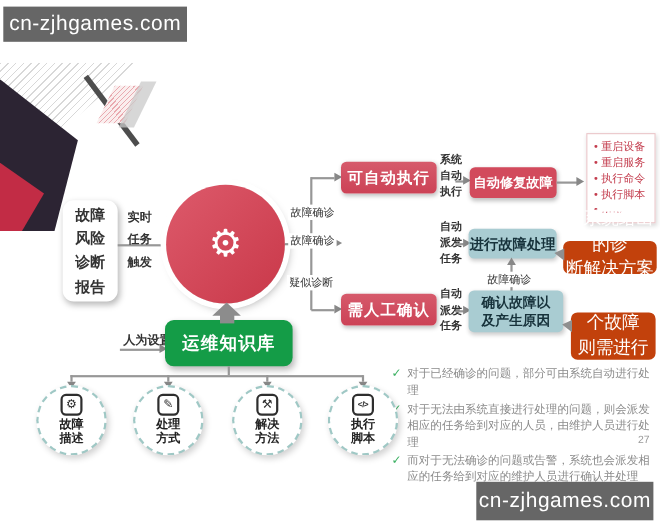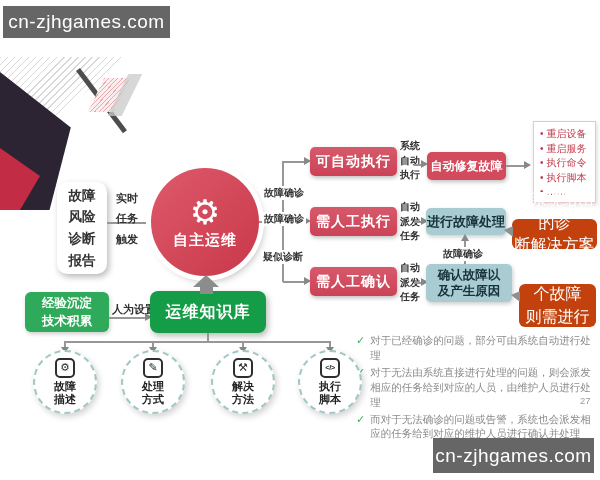--- a/index.html
+++ b/index.html
@@ -65,7 +65,7 @@
      border-bottom:12px solid #8c8c8c;width:0;height:0;}
 
   
-  .blabel{font-size:10px;font-weight:bold;color:#333;background:#fff;padding:0 2px;}
+  .blabel{font-size:10px;font-weight:normal;color:#333;background:#fff;padding:0 2px;}
   .rbox{width:87px;height:29px;background:linear-gradient(#d65a6b,#cc4256);border-radius:5px;
      color:#fff;font-size:14px;font-weight:bold;display:flex;align-items:center;justify-content:center;
      letter-spacing:1px;box-shadow:1px 2px 4px rgba(0,0,0,.25);}

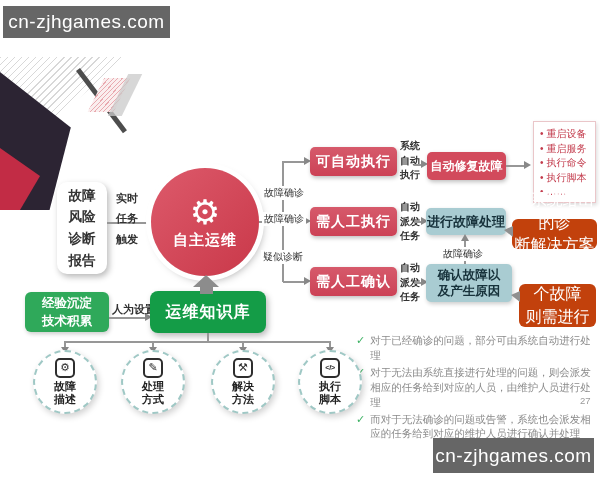--- a/index.html
+++ b/index.html
@@ -166,7 +166,6 @@
   <div class="abs blabel" style="left:261px;top:250px;">疑似诊断</div>
 
   <div class="abs rbox" style="left:310px;top:147px;">可自动执行</div>
-  <div class="abs rbox" style="left:310px;top:207px;">需人工执行</div>
   <div class="abs rbox" style="left:310px;top:267px;">需人工确认</div>
 
   <div class="abs tcol pre" style="left:396px;top:139px;">系统

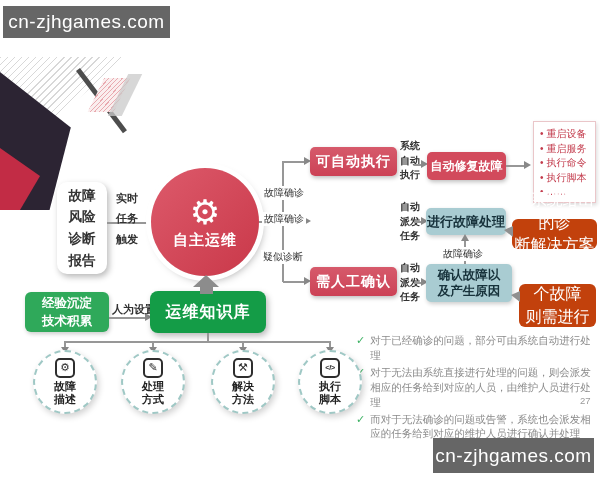--- a/index.html
+++ b/index.html
@@ -140,7 +140,6 @@
 
   <div class="abs core">
     <div class="gear">⚙</div>
-    <div class="core-label">自主运维</div>
   </div>
 
   <div class="abs exp-box pre">经验沉淀

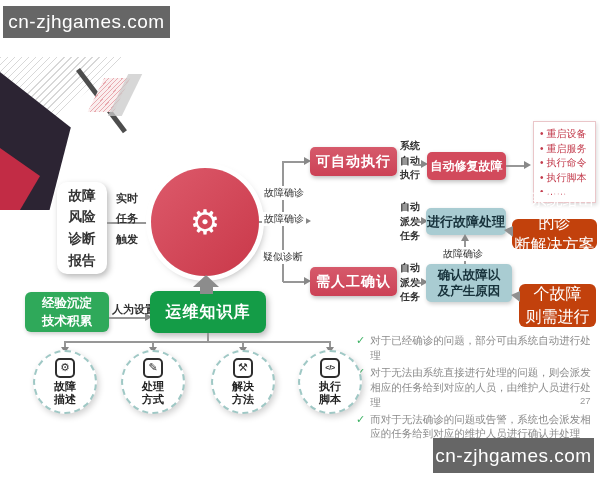--- a/index.html
+++ b/index.html
@@ -142,8 +142,6 @@
     <div class="gear">⚙</div>
   </div>
 
-  <div class="abs exp-box pre">经验沉淀
-技术积累</div>
   <div class="abs ln" style="left:109px;top:317px;width:37px;height:1.5px;"></div>
   <div class="abs ar ar-r" style="left:145px;top:313px;"></div>
   <div class="abs manual-label">人为设置</div>

